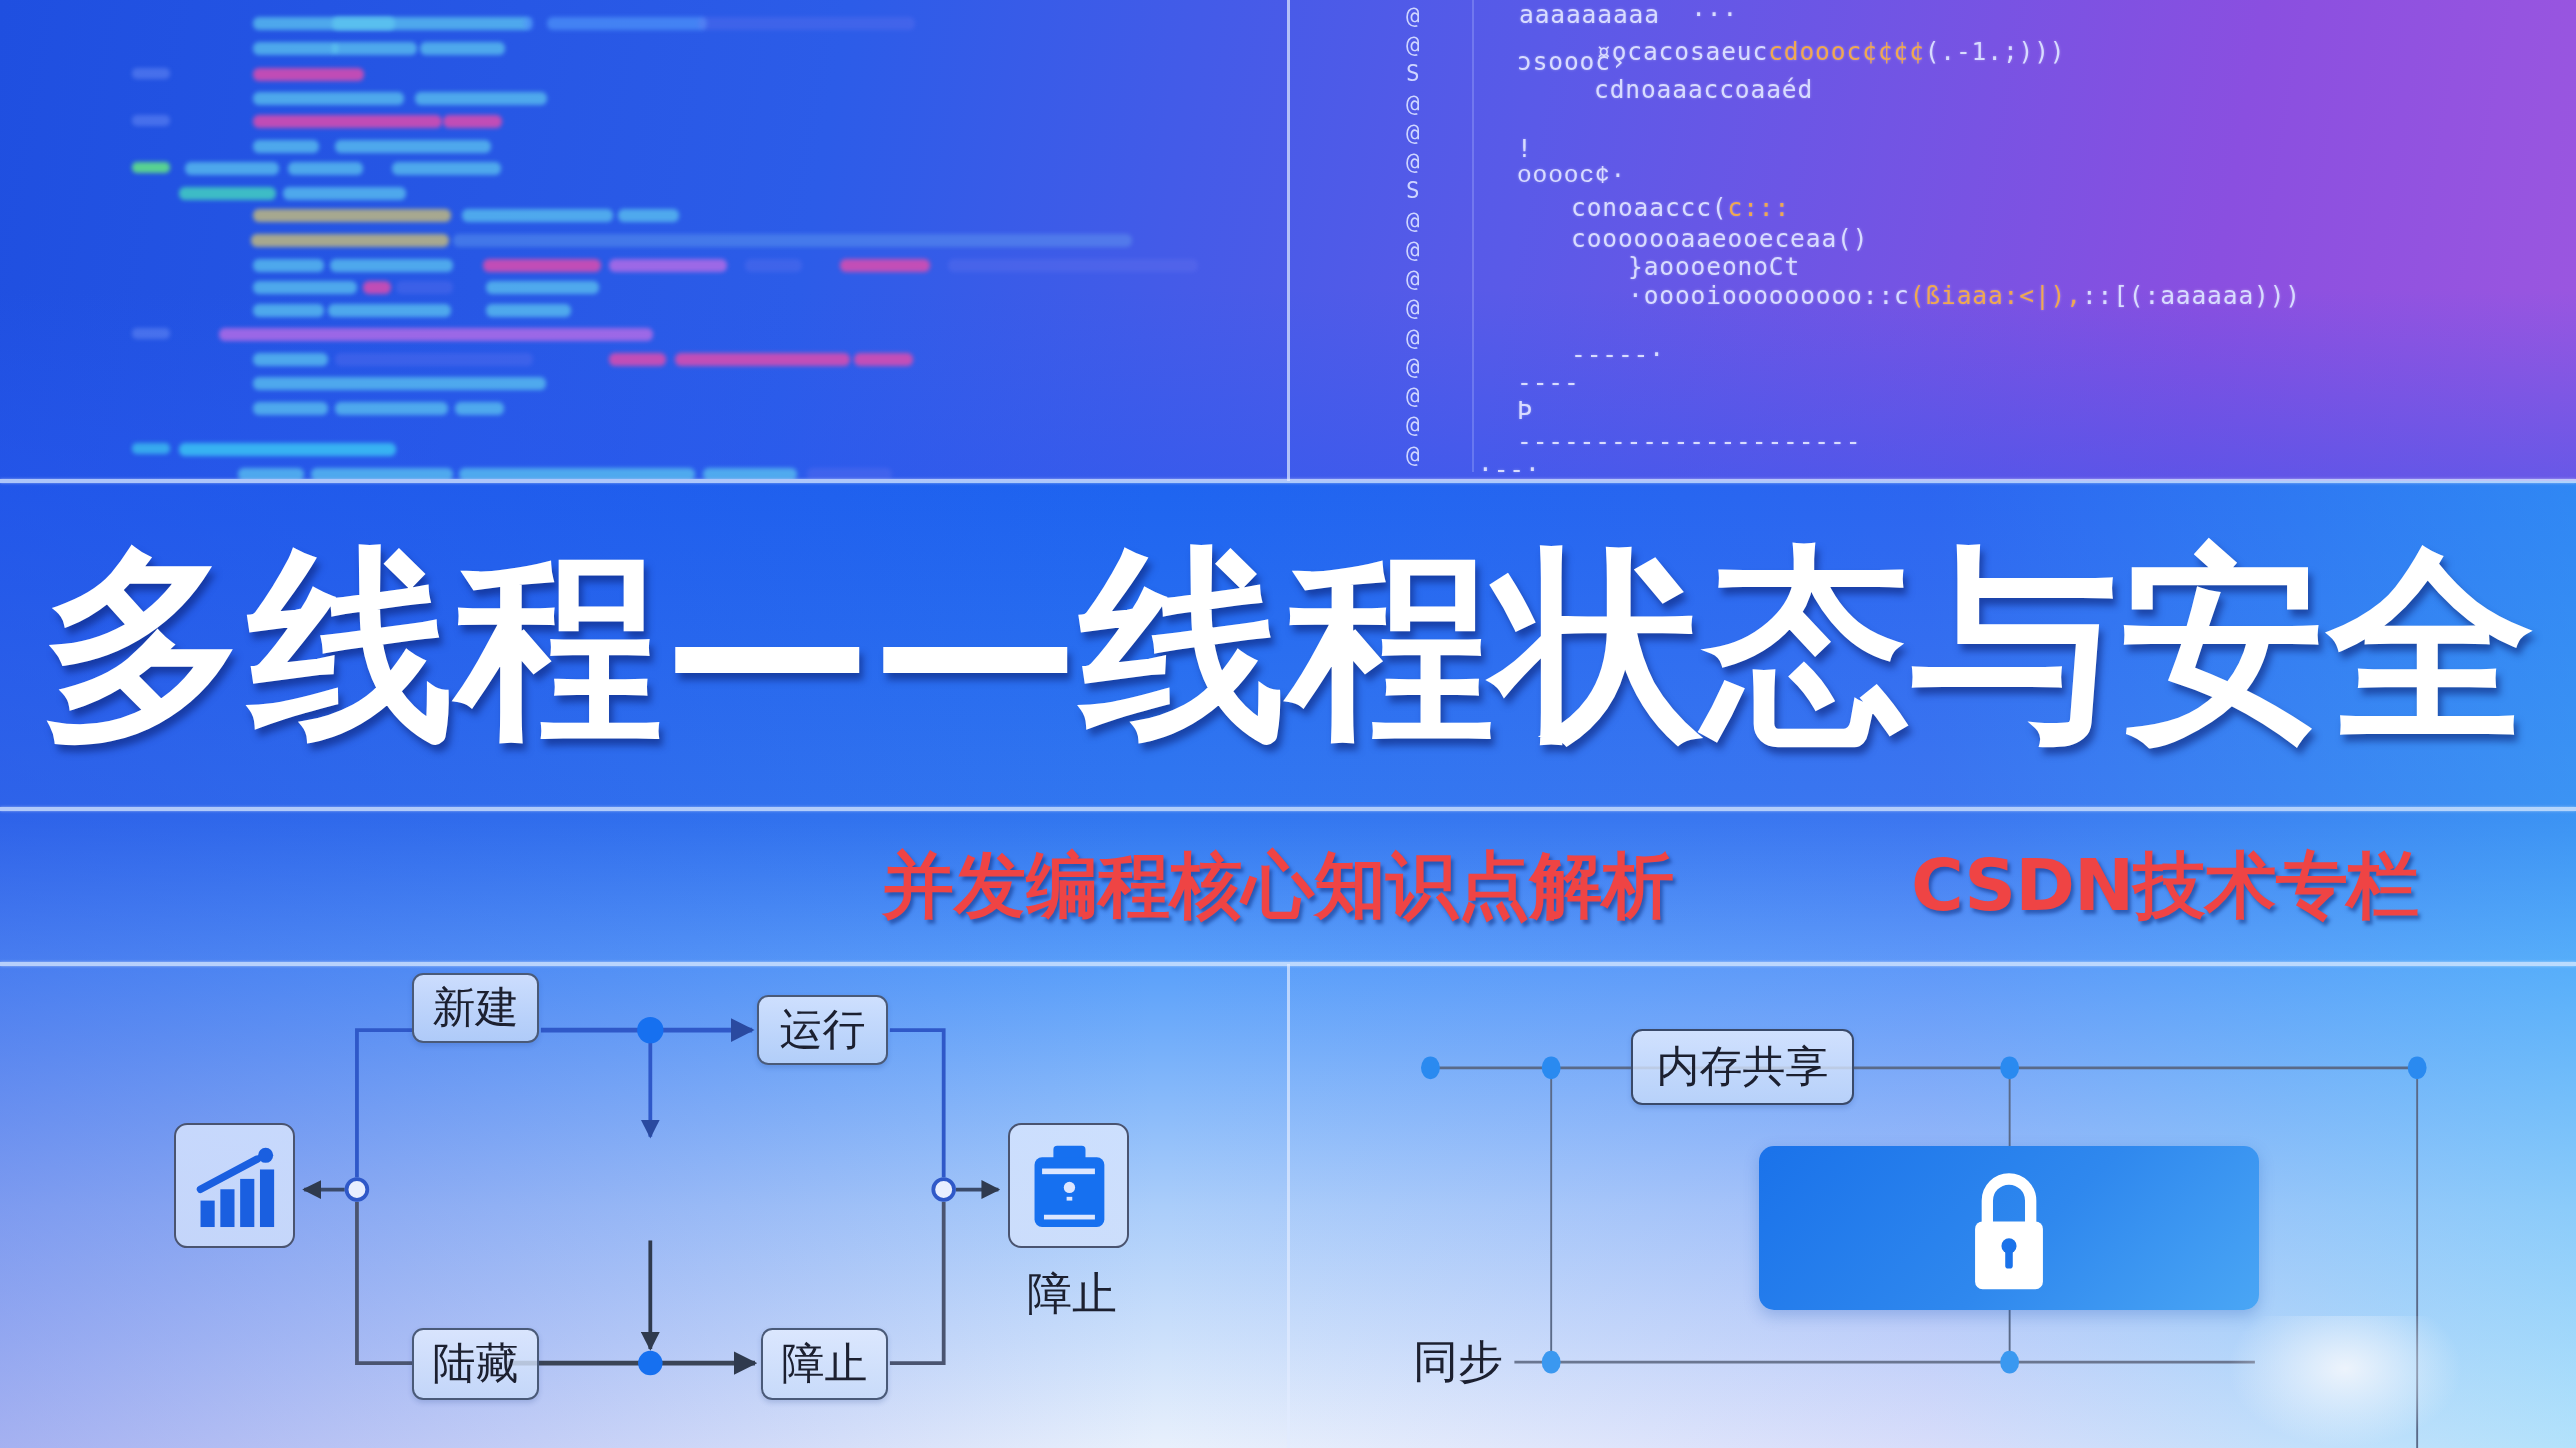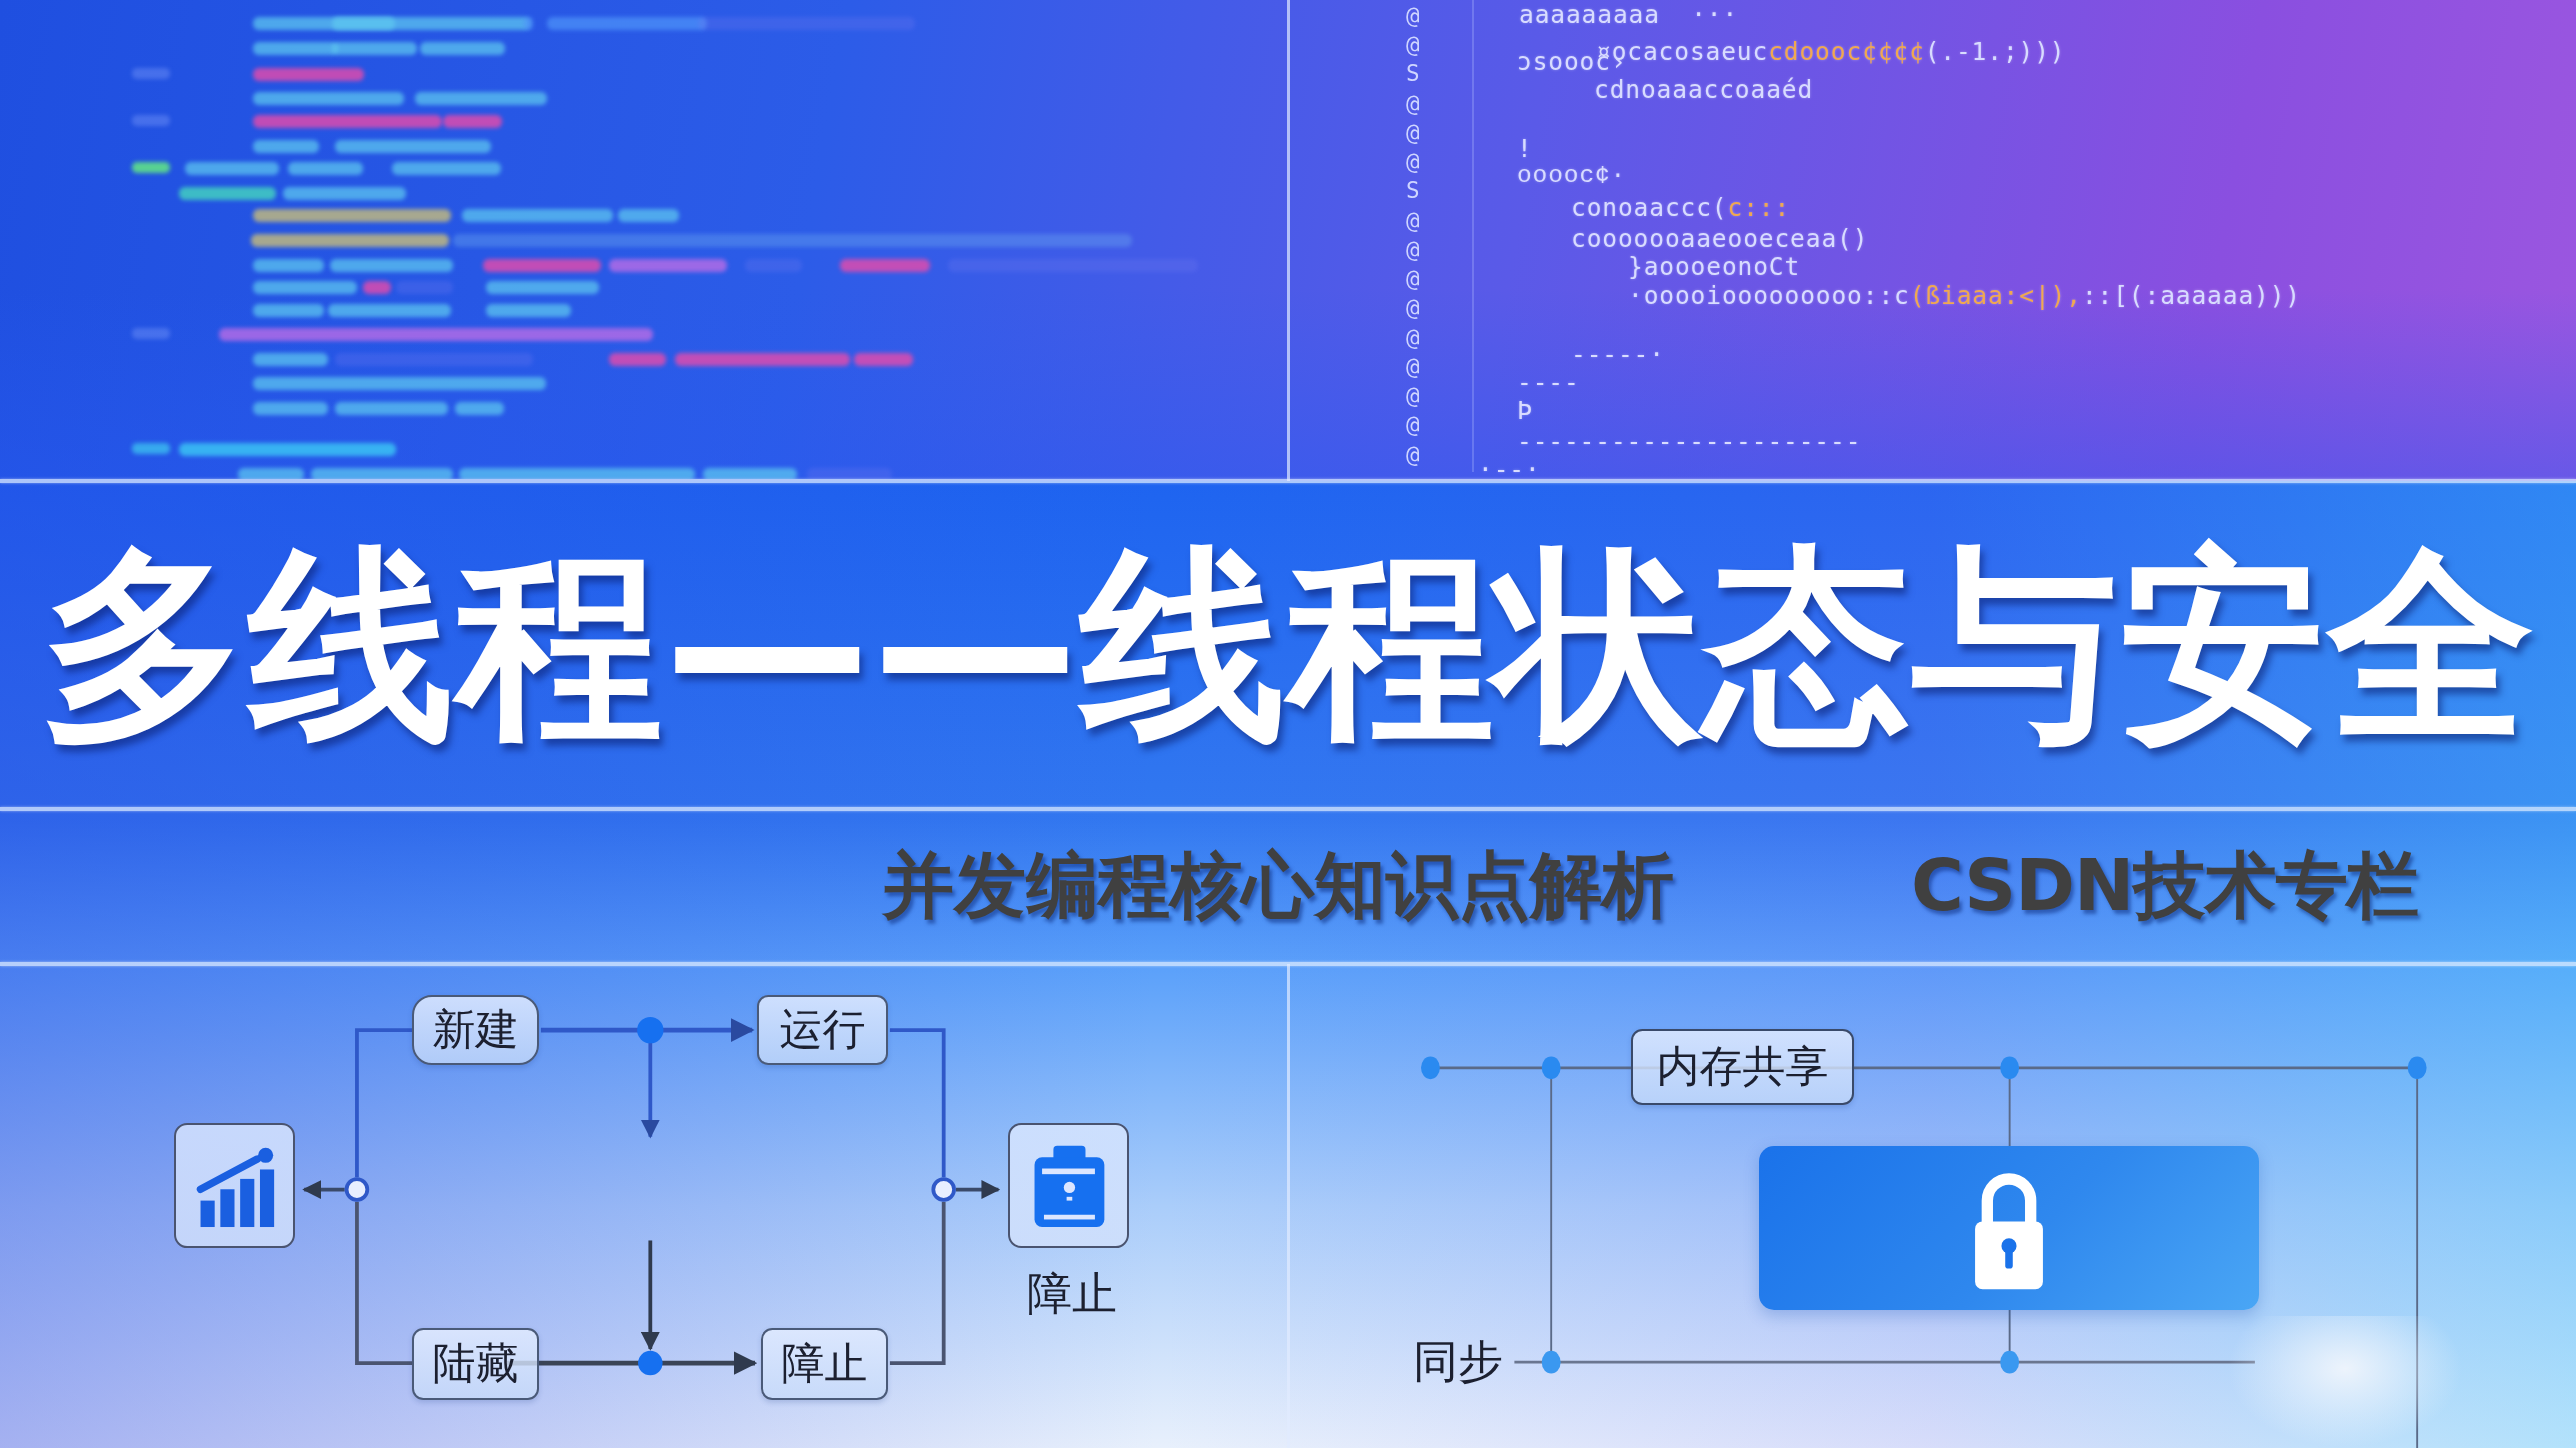--- a/index.html
+++ b/index.html
@@ -28,7 +28,7 @@
   .title{position:absolute;left:0;top:528px;width:2576px;text-align:center;color:#fff;font-weight:bold;
     font-family:"DejaVu Sans","Liberation Sans",sans-serif;font-size:206px;letter-spacing:1.9px;line-height:236px;
     text-shadow:3.8px 6.6px 7.5px rgba(10,30,110,0.55);}
-  .subtitle{position:absolute;top:838px;color:#404040;font-size:72px;font-weight:bold;line-height:94px;
+  .subtitle{position:absolute;top:838px;color:#ef4444;font-size:72px;font-weight:bold;line-height:94px;
     text-shadow:2.8px 3.8px 3.8px rgba(10,40,120,0.5);}
   
   .diagram{position:absolute;top:0;left:0;width:2576px;height:1448px;}

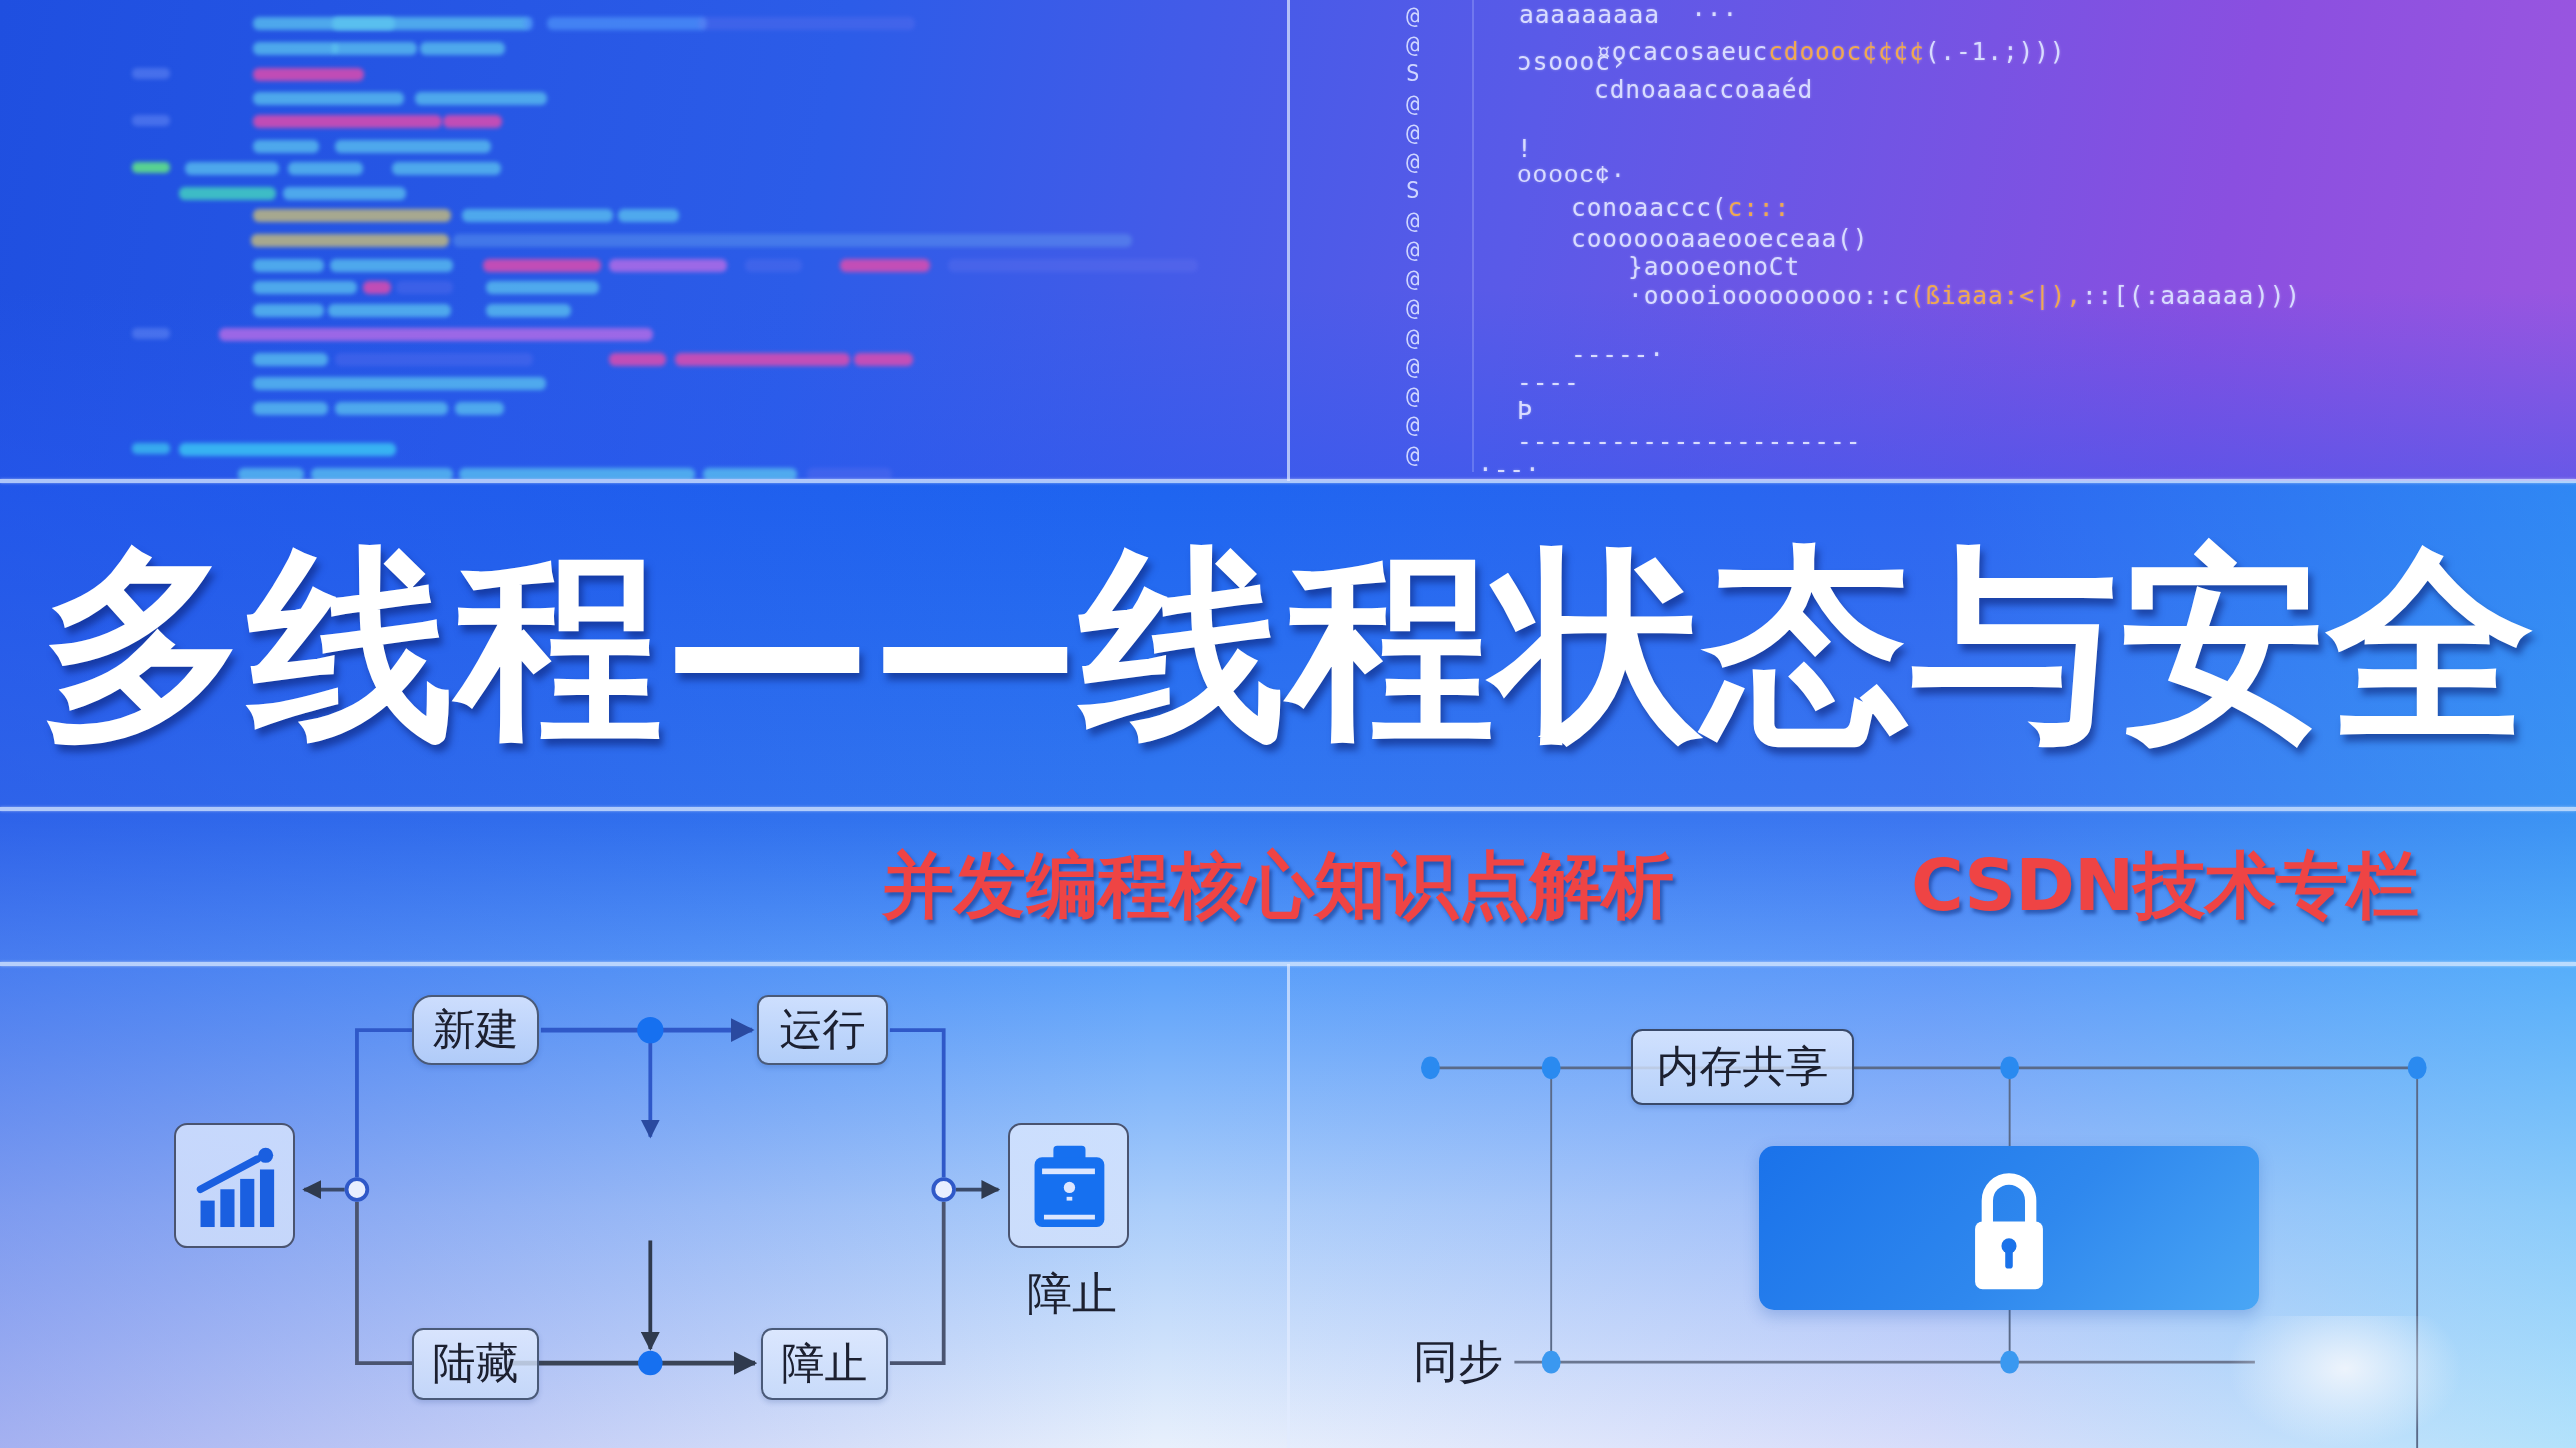--- a/index.html
+++ b/index.html
@@ -232,7 +232,7 @@
     <circle cx="1000" cy="1261" r="11" fill="#e8eeff" stroke="#2f58c8" stroke-width="4"></circle>
   </svg>
 
-  <div class="node-box" style="left:412px;top:995px;width:123px;height:66px;border-radius:20px;">
+  <div class="node-box" style="left:412px;top:973px;width:123px;height:66px;">
     <span>新建</span>
   </div>
   <div class="node-box" style="left:757px;top:995px;width:127px;height:66px;">

